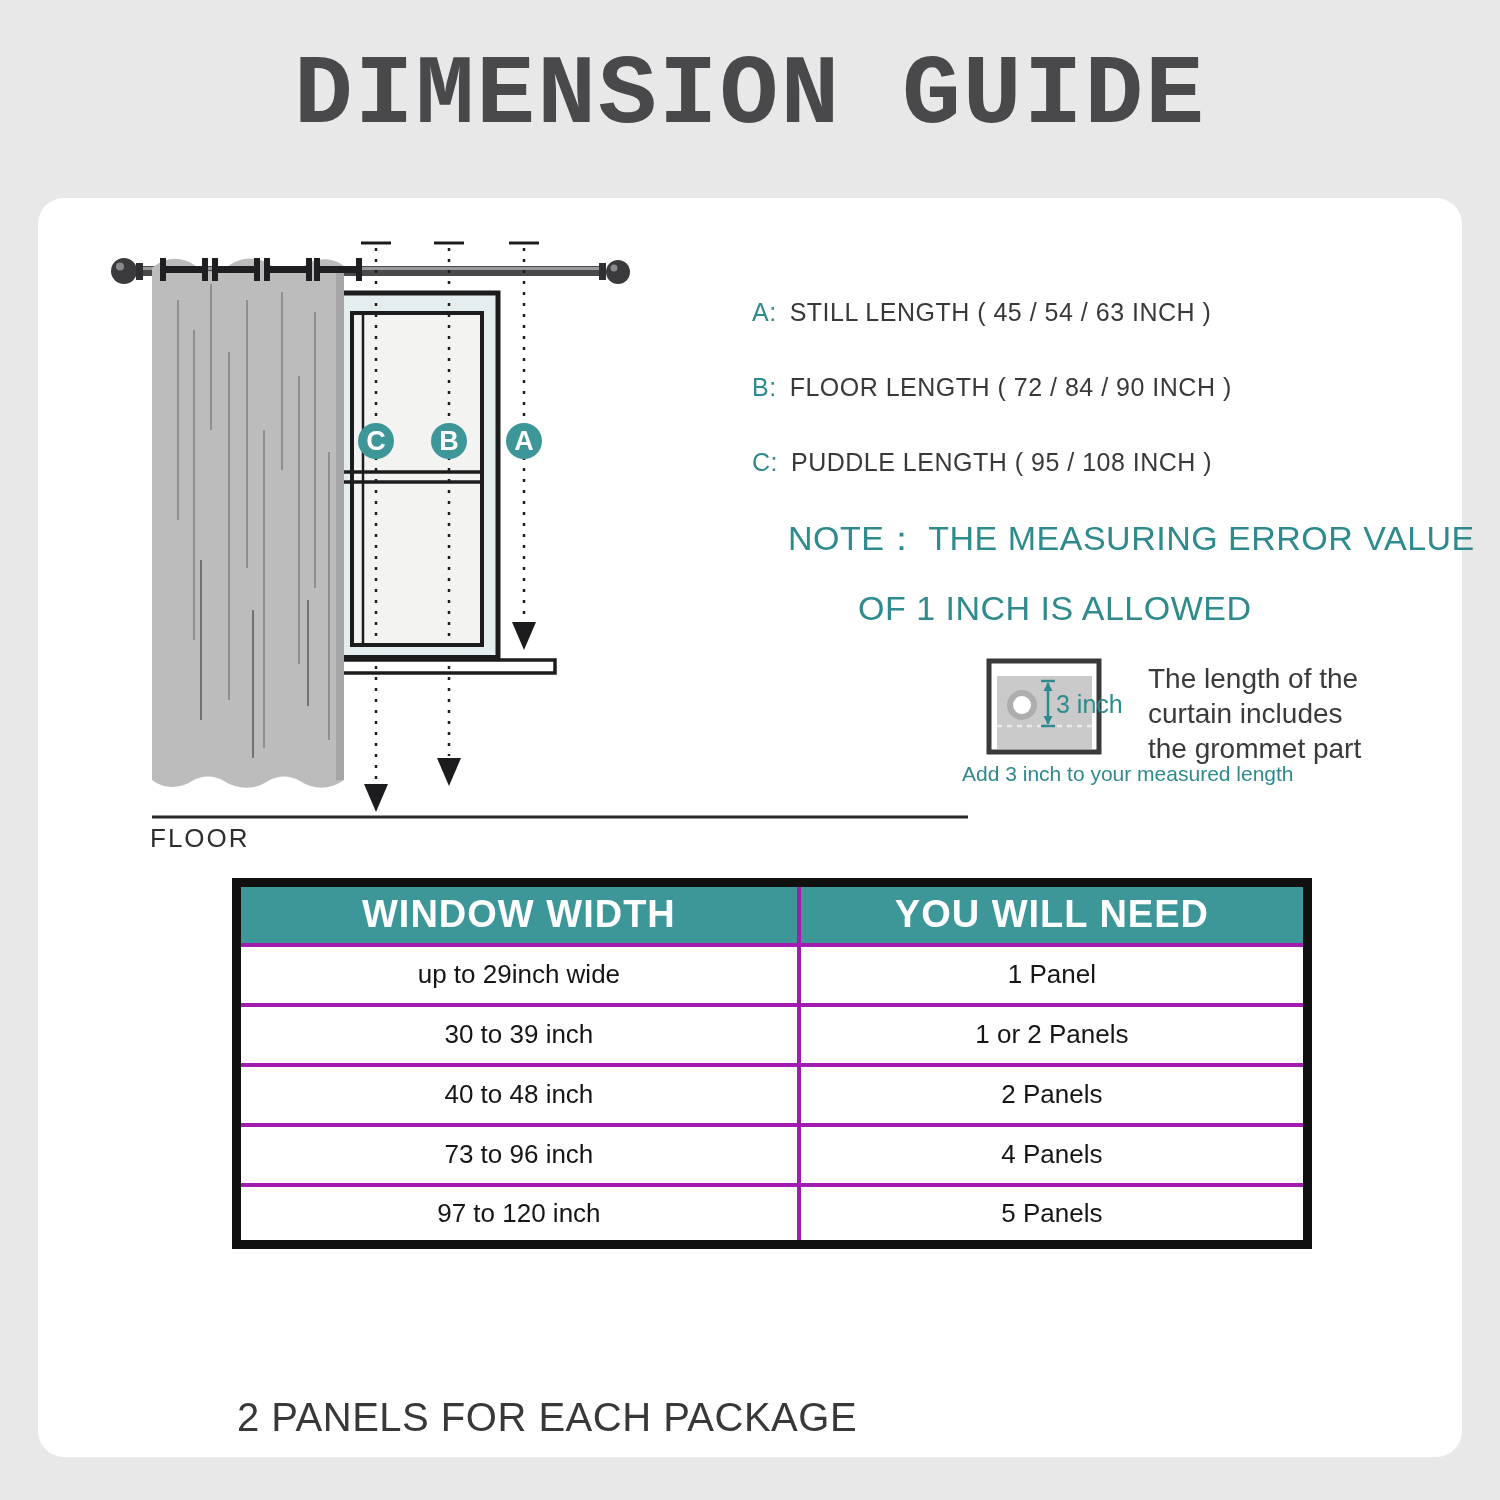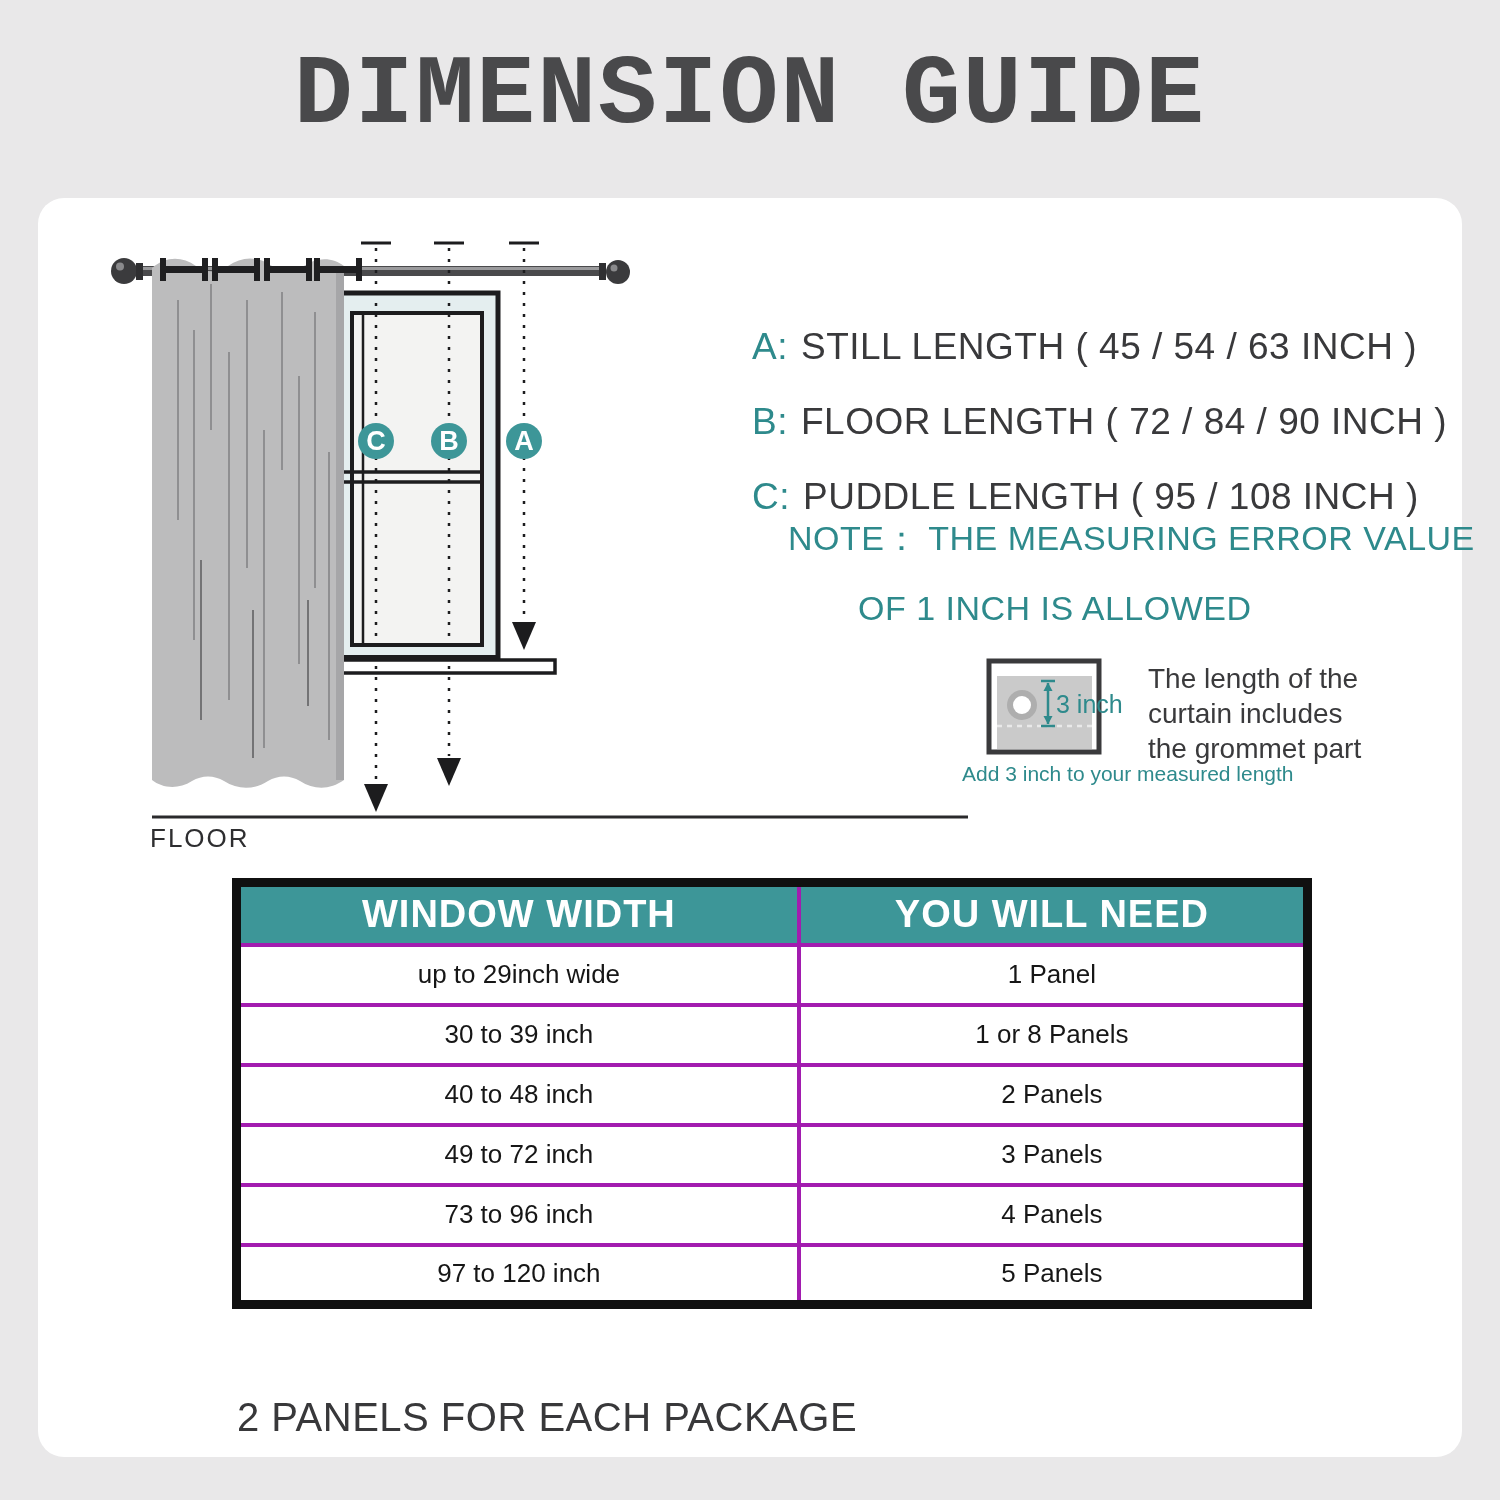--- a/index.html
+++ b/index.html
@@ -26,7 +26,7 @@
   svg.illustration { left:40px; top:200px; width:960px; height:660px; }
   svg.grommet-svg  { left:975px; top:650px; width:195px; height:115px; overflow:visible; }
 
-  .legend-line { left:752px; font-size:37px; letter-spacing:0.5px; color:#39393B; white-space:nowrap;margin-top:28px; }
+  .legend-line { left:752px; font-size:25px; letter-spacing:0.5px; color:#39393B; white-space:nowrap; }
   .legend-key  { color:#2E8A8C; margin-right:13px; }
   .note-line   { color:#2E8A8C; font-size:34px; letter-spacing:0.5px; white-space:nowrap; }
   .grommet-desc{

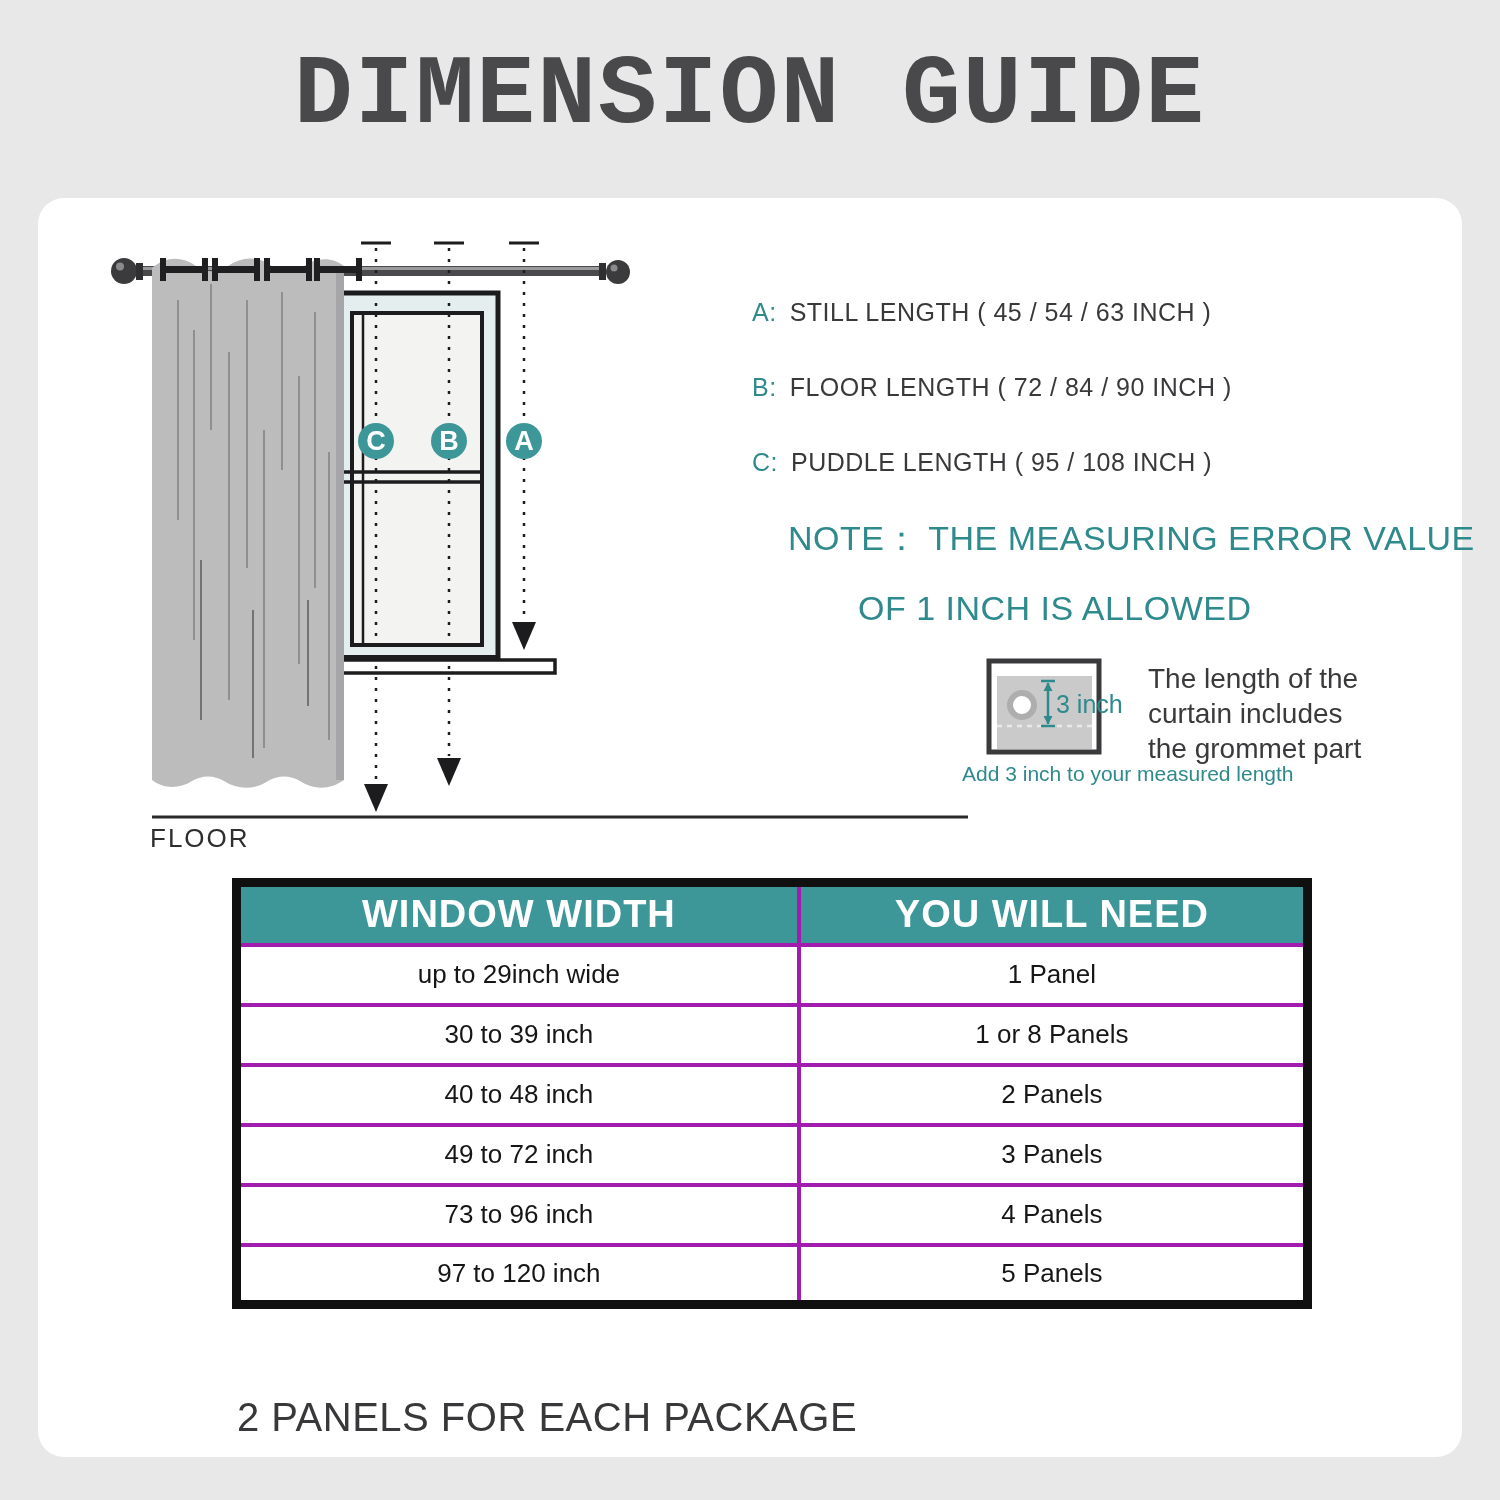--- a/index.html
+++ b/index.html
@@ -201,7 +201,7 @@
     </tr>
     <tr>
       <td>30 to 39 inch</td>
-      <td>1 or 8 Panels</td>
+      <td>1 or 2 Panels</td>
     </tr>
     <tr>
       <td>40 to 48 inch</td>

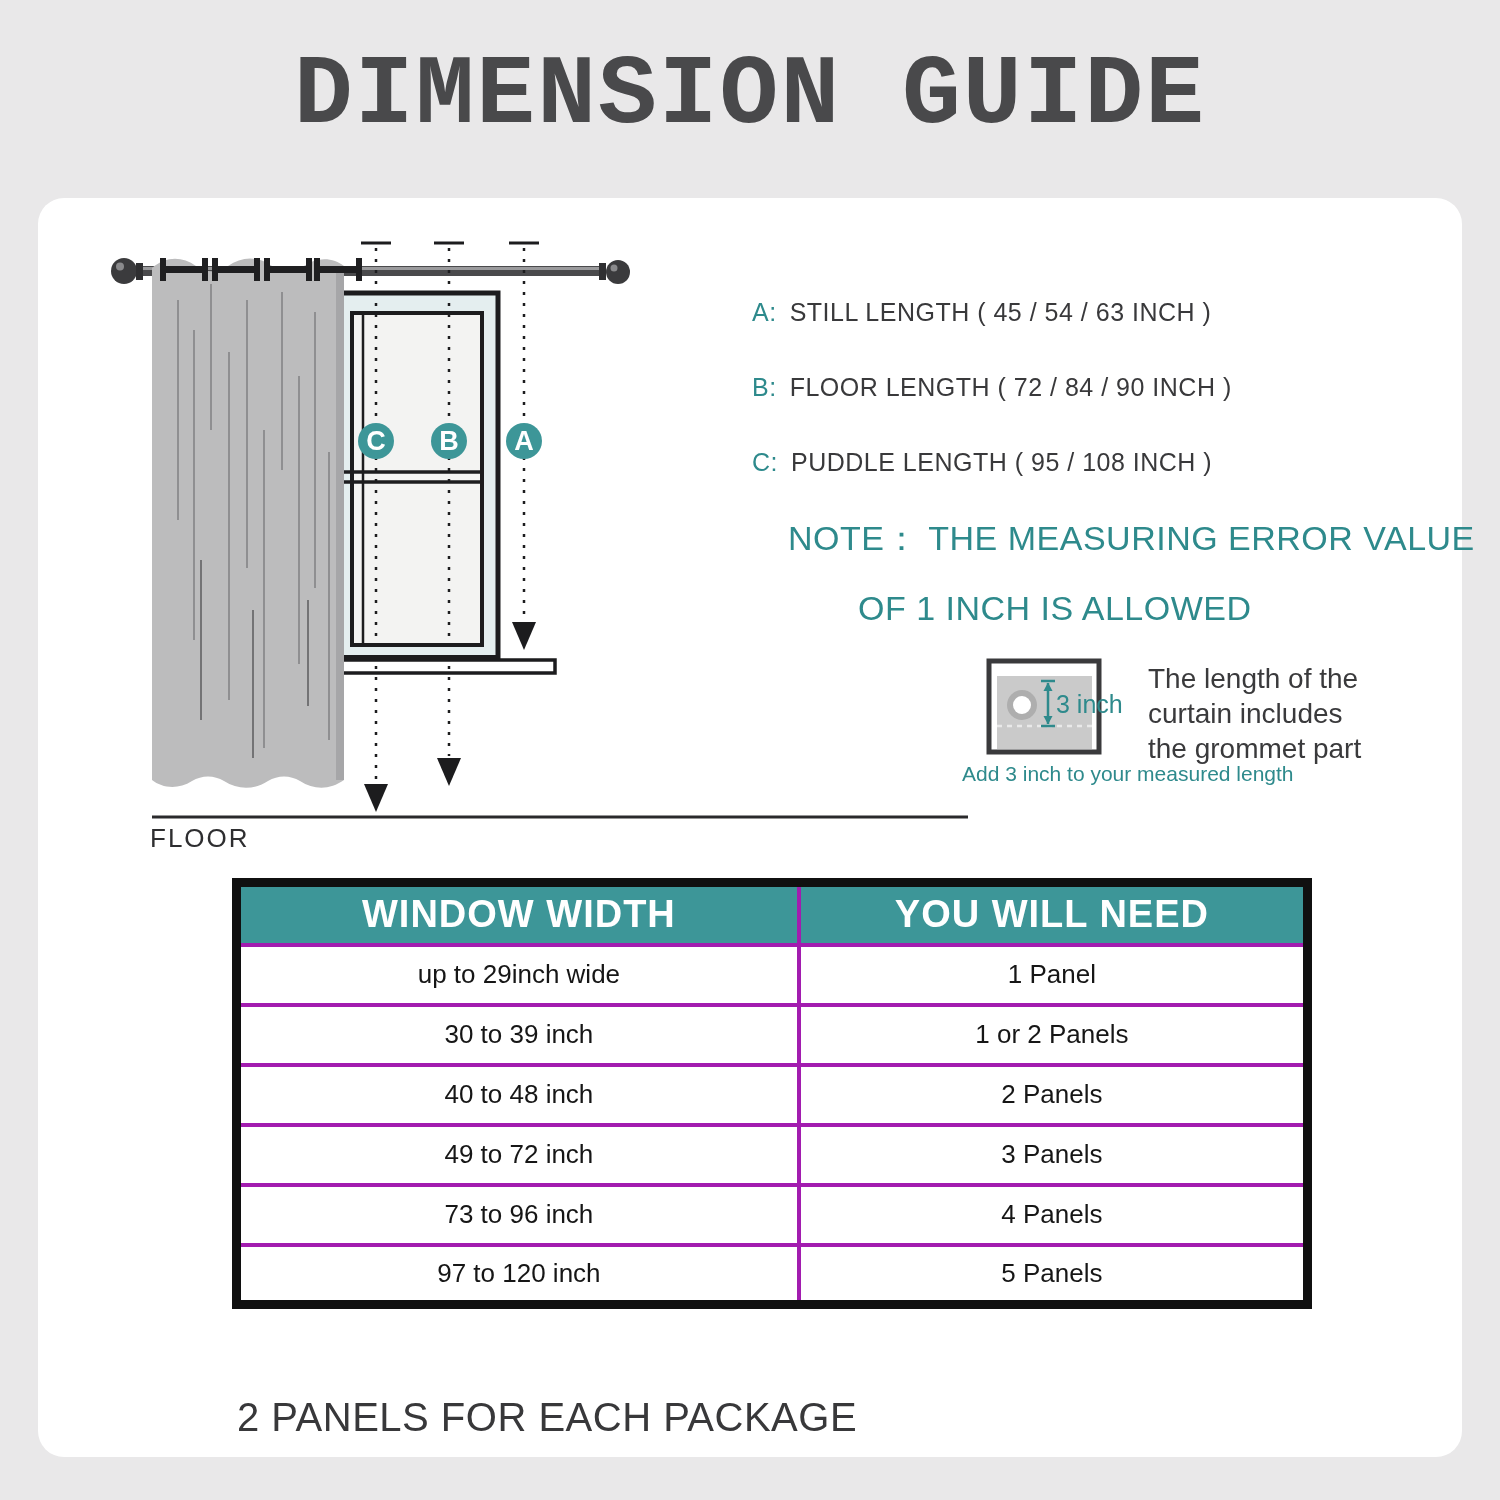--- a/index.html
+++ b/index.html
@@ -208,10 +208,6 @@
       <td>2 Panels</td>
     </tr>
     <tr>
-      <td>49 to 72 inch</td>
-      <td>3 Panels</td>
-    </tr>
-    <tr>
       <td>73 to 96 inch</td>
       <td>4 Panels</td>
     </tr>

